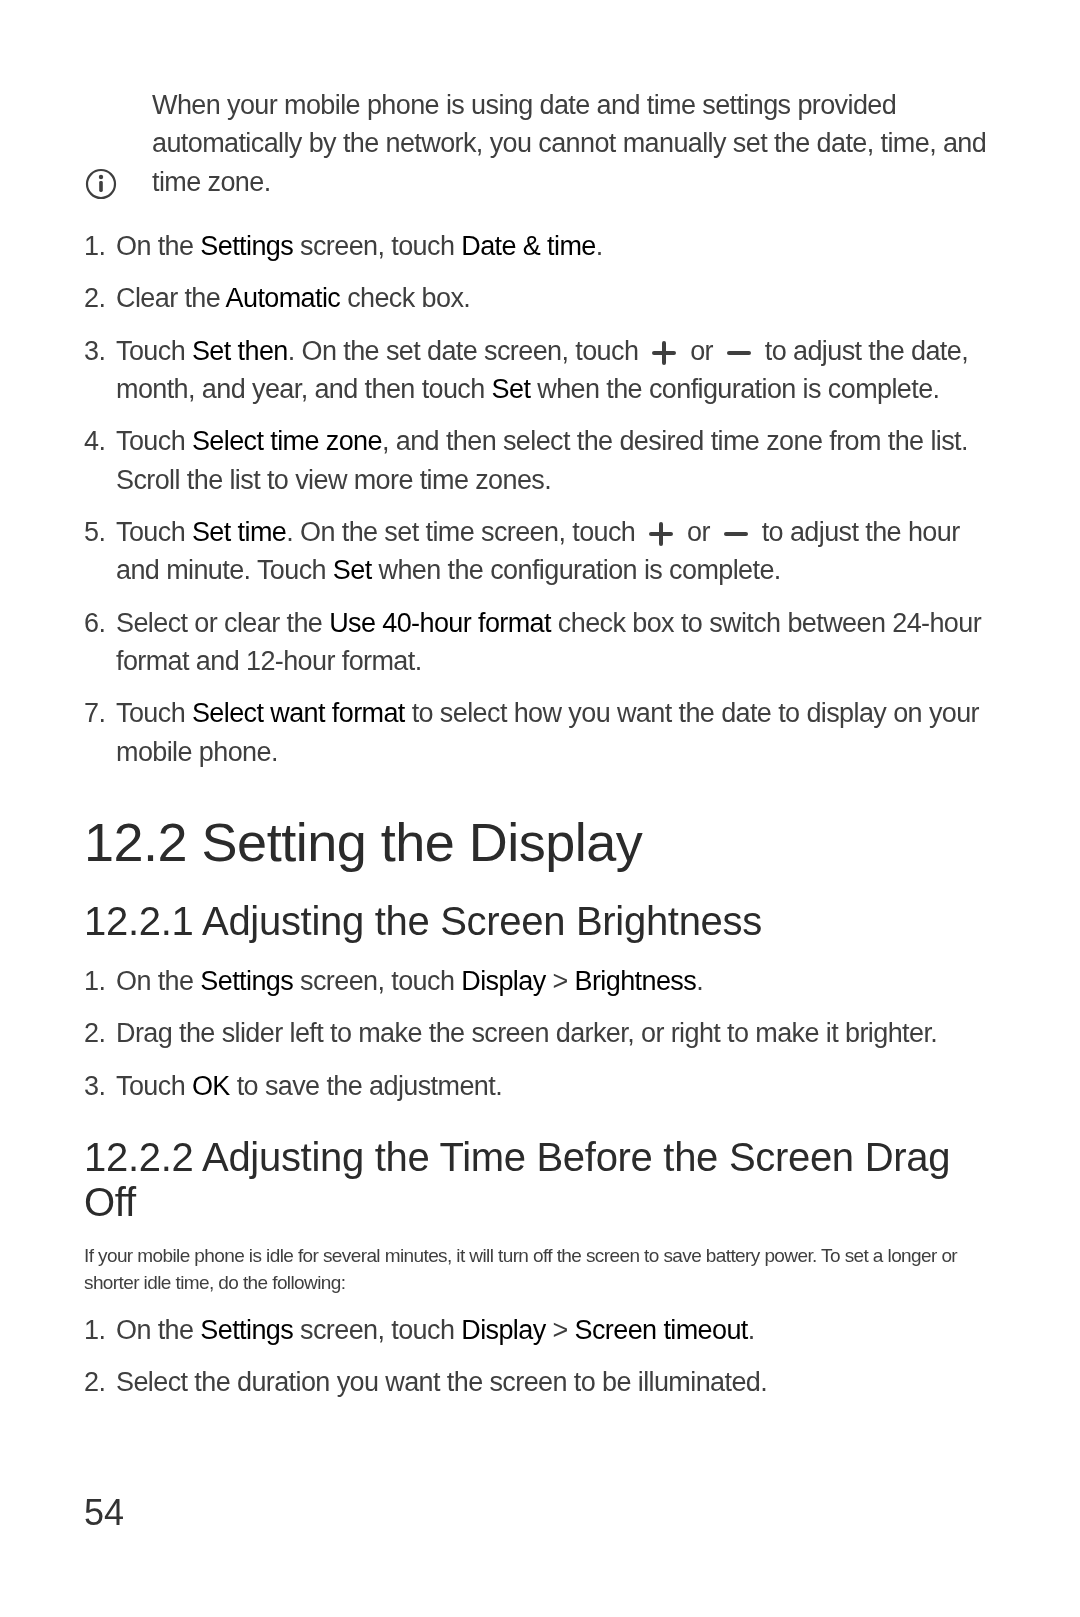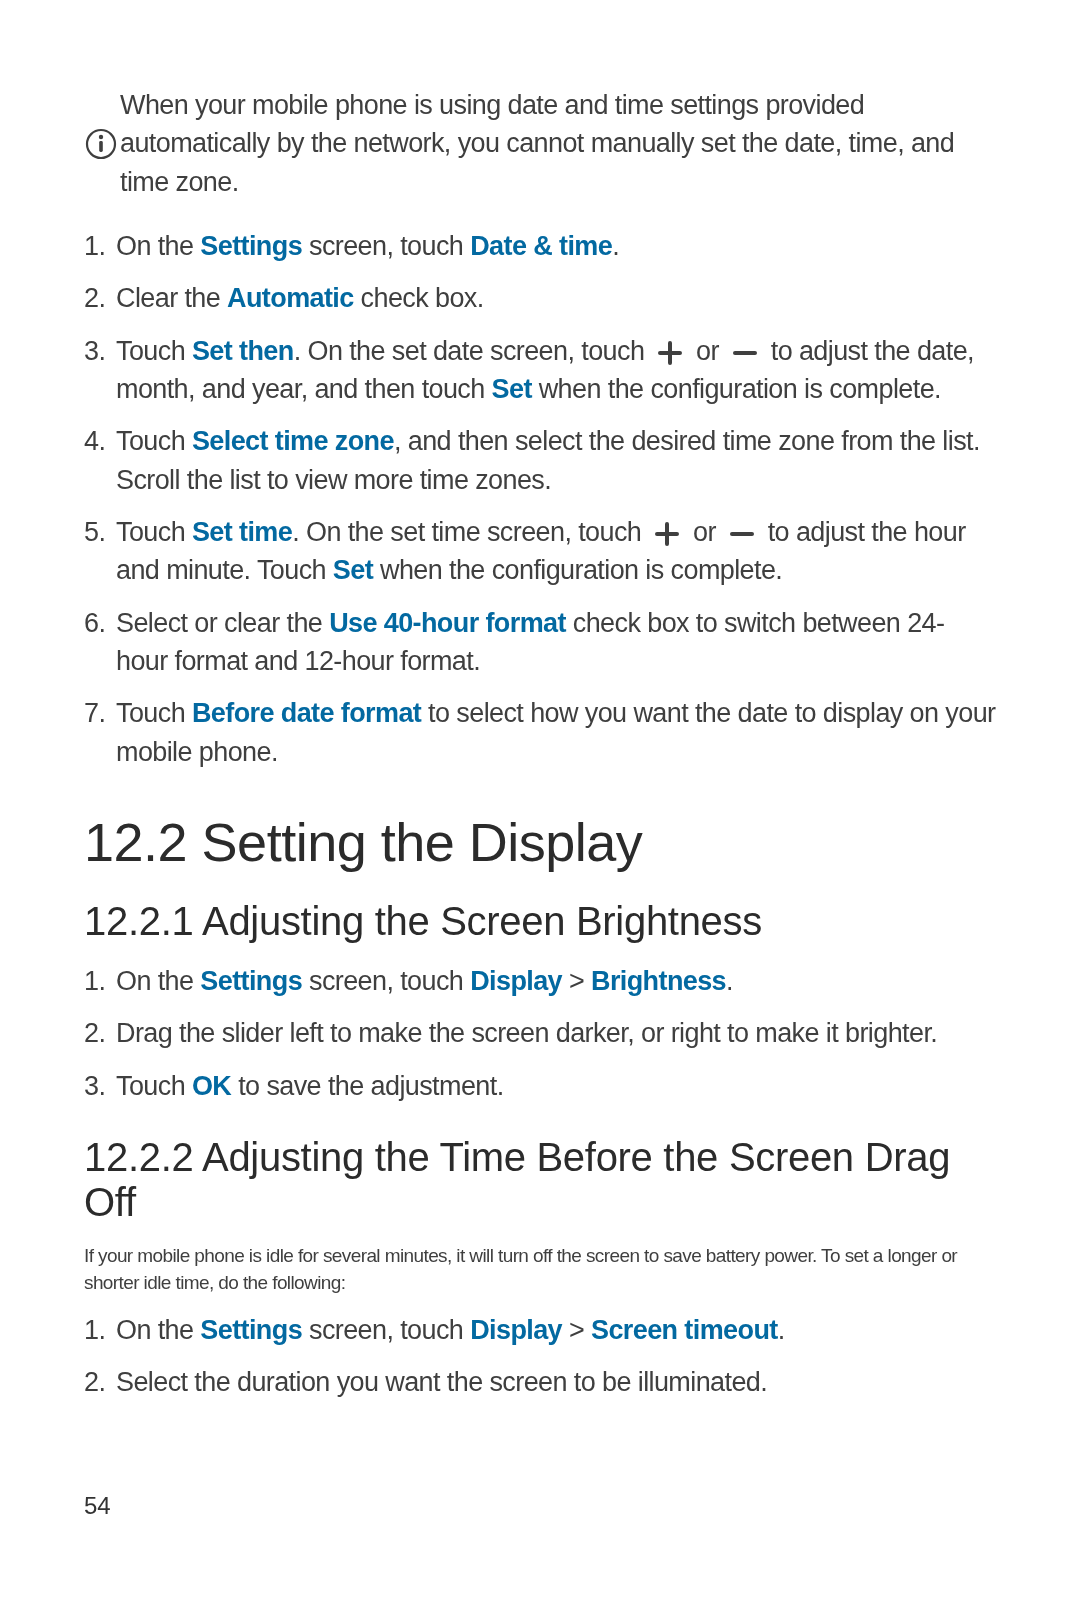--- a/index.html
+++ b/index.html
@@ -17,8 +17,8 @@
   }
   .note-row {
     display: flex;
-    align-items: center;
-    gap: 2px;
+    align-items: flex-end;
+    gap: 34px;
     margin-bottom: 26px;
   }
   .note-icon {

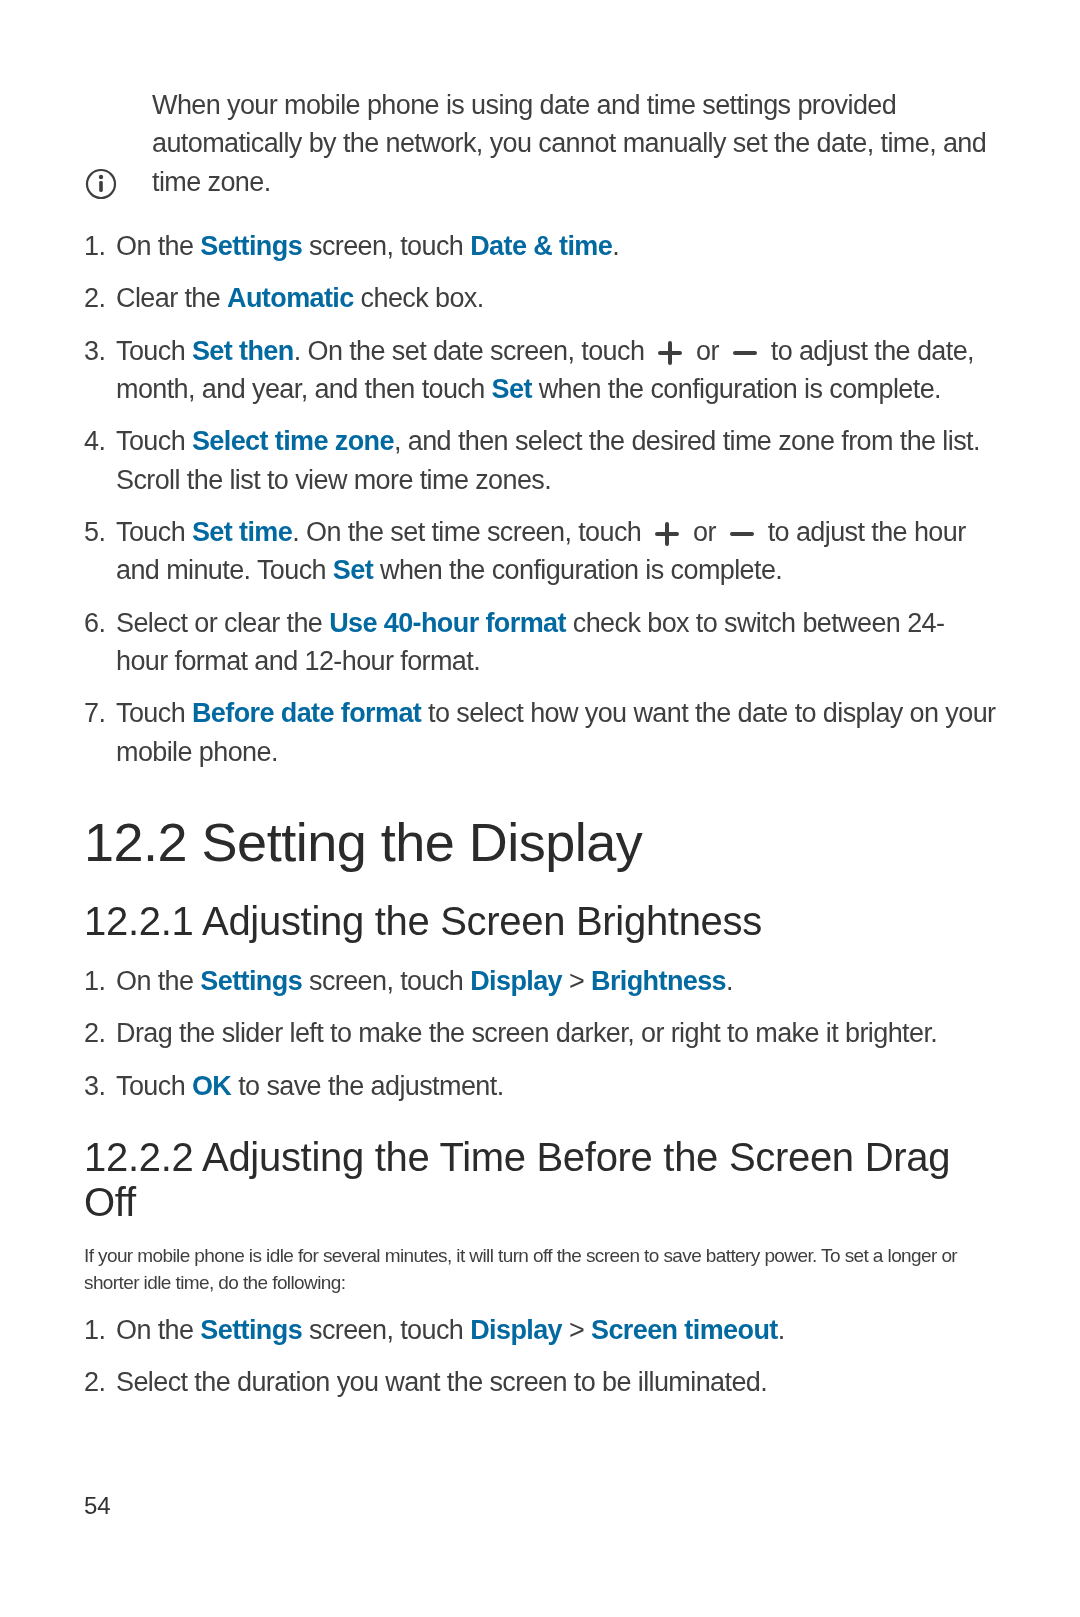--- a/index.html
+++ b/index.html
@@ -47,7 +47,7 @@
     margin-right: 4px;
   }
   .step-body { flex: 1; }
-  .step-body b { font-weight: 700; color: #0369a1; }
+  .step-body b { font-weight: 400; color: #000000; }
   .inline-icon {
     display: inline-flex;
     vertical-align: middle;

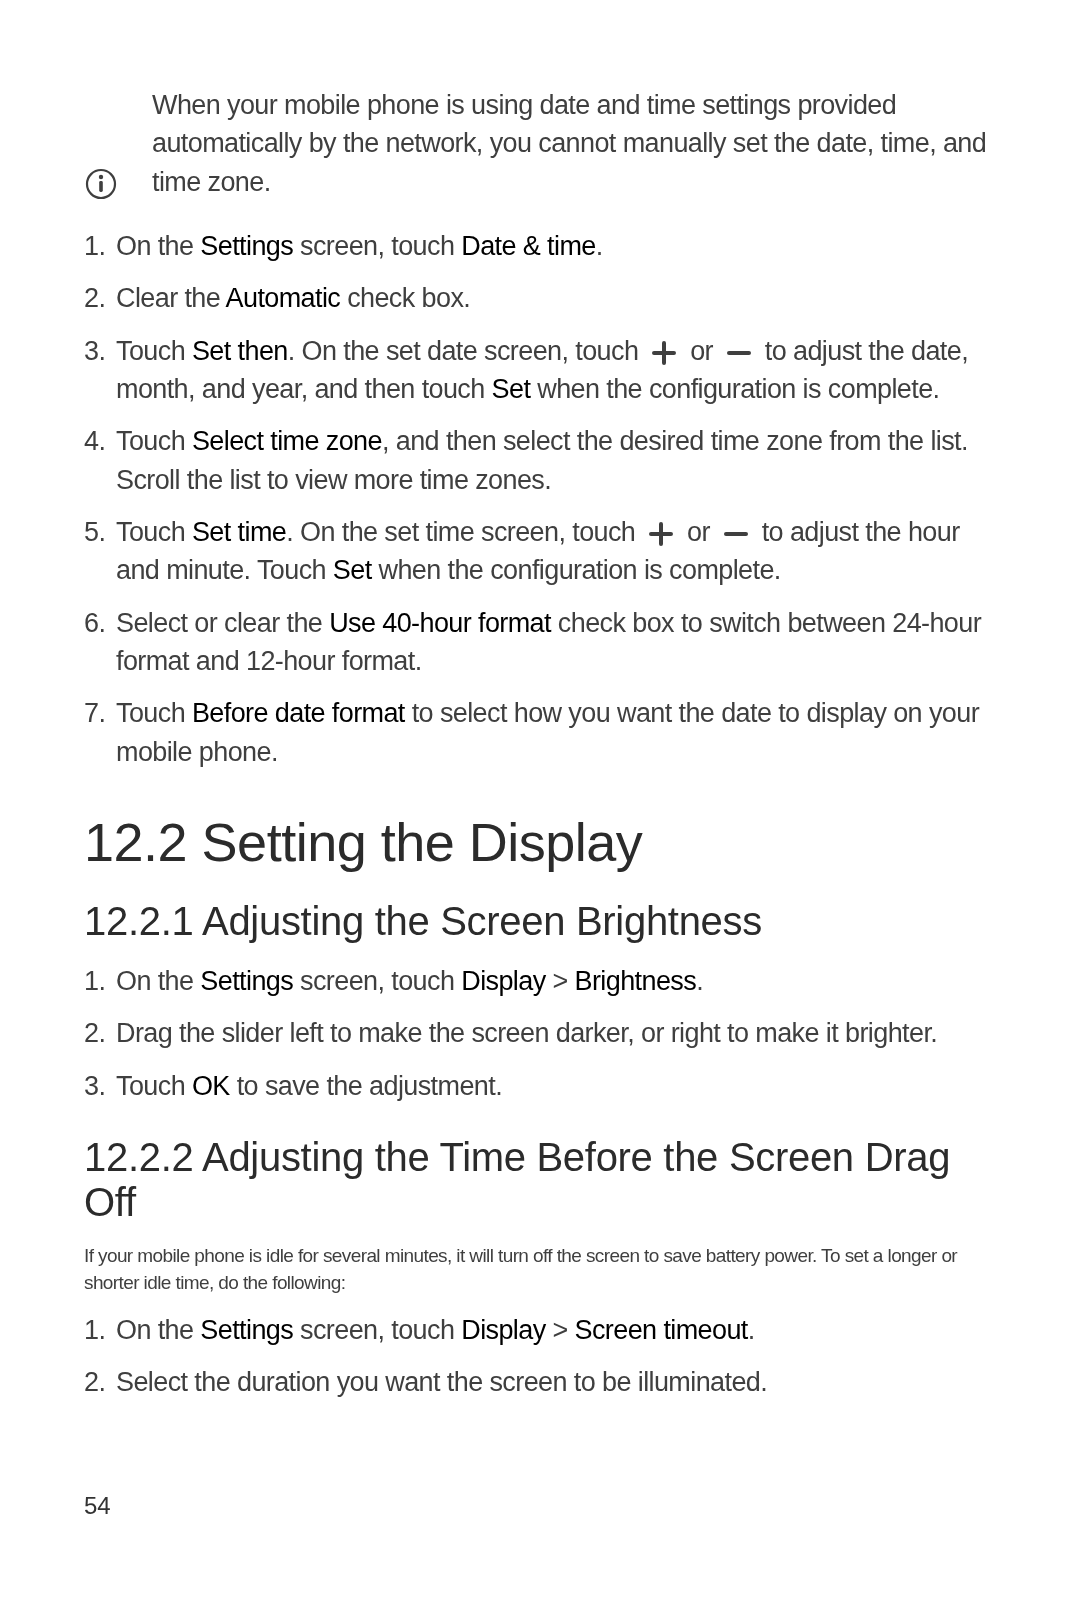--- a/index.html
+++ b/index.html
@@ -170,7 +170,7 @@
     <div class="step">
       <span class="step-num">7.</span>
       <span class="step-body">
-        <span>Touch </span><b>Before date format</b><span> to select how you want the date to display on your mobile phone.</span>
+        <span>Touch </span><b>Select want format</b><span> to select how you want the date to display on your mobile phone.</span>
       </span>
     </div>
 

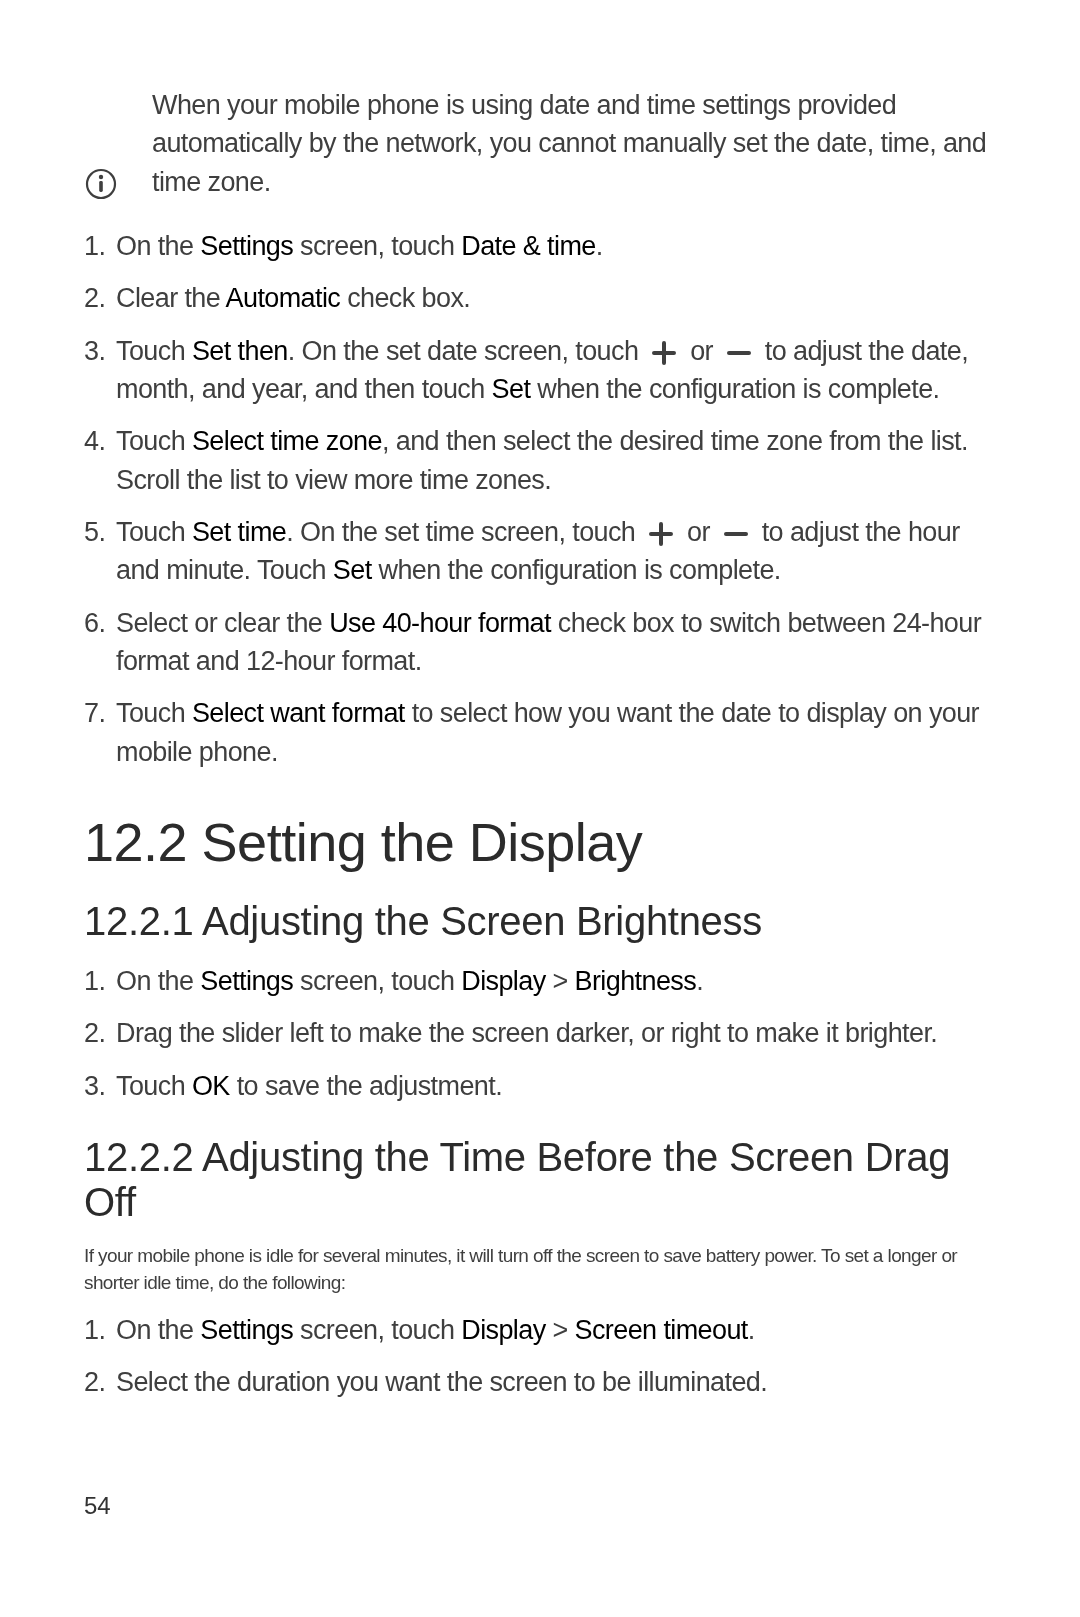--- a/index.html
+++ b/index.html
@@ -79,7 +79,7 @@
     position: absolute;
     left: 84px;
     top: 1492px;
-    font-size: 24px;
+    font-size: 36px;
     color: #333;
   }
 </style>

